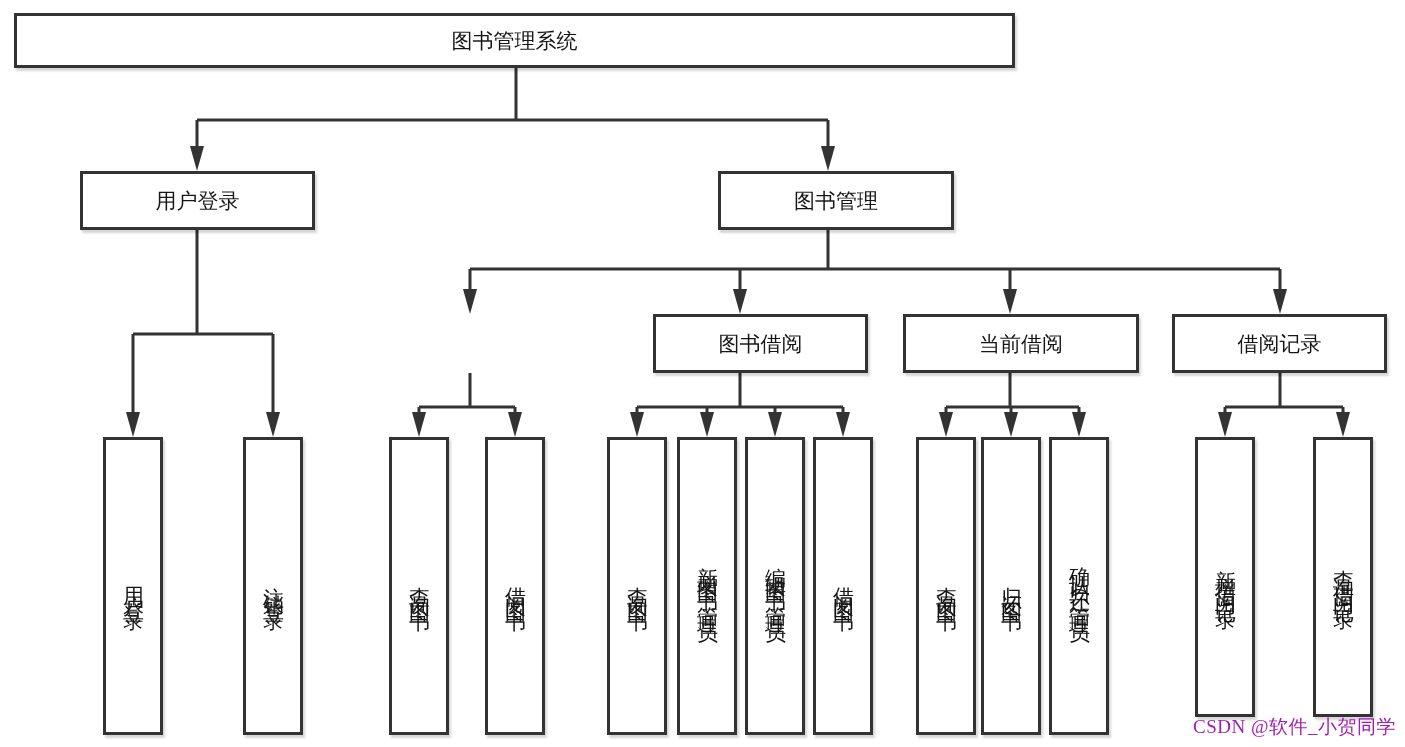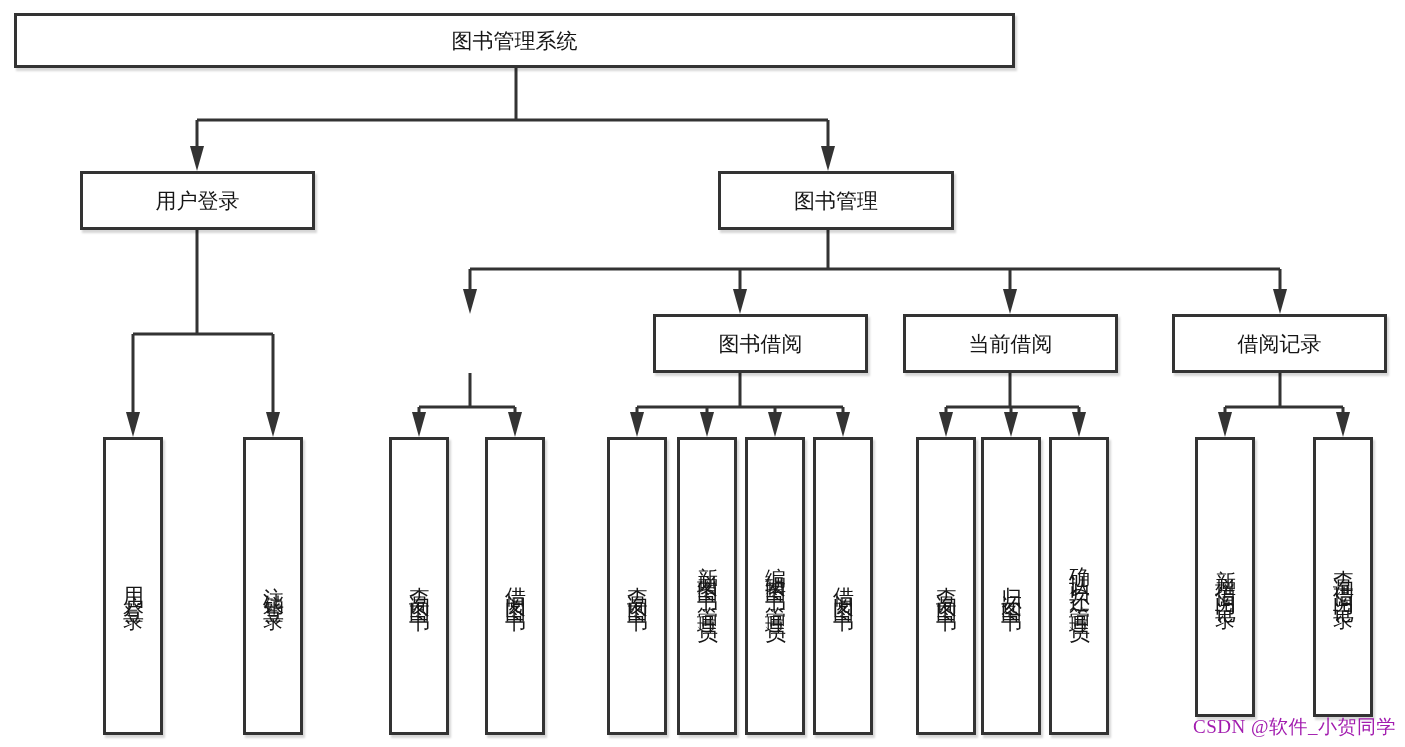--- a/index.html
+++ b/index.html
@@ -108,7 +108,7 @@
   <div class="box" style="left:633px; top:314px; width:215px; height:59px;margin-left:20px;">
     <span>图书借阅</span>
   </div>
-  <div class="box" style="left:903px; top:314px; width:215px; height:59px;">
+  <div class="box" style="left:903px; top:314px; width:236px; height:59px;">
     <span>当前借阅</span>
   </div>
   <div class="box" style="left:1172px; top:314px; width:215px; height:59px;">

